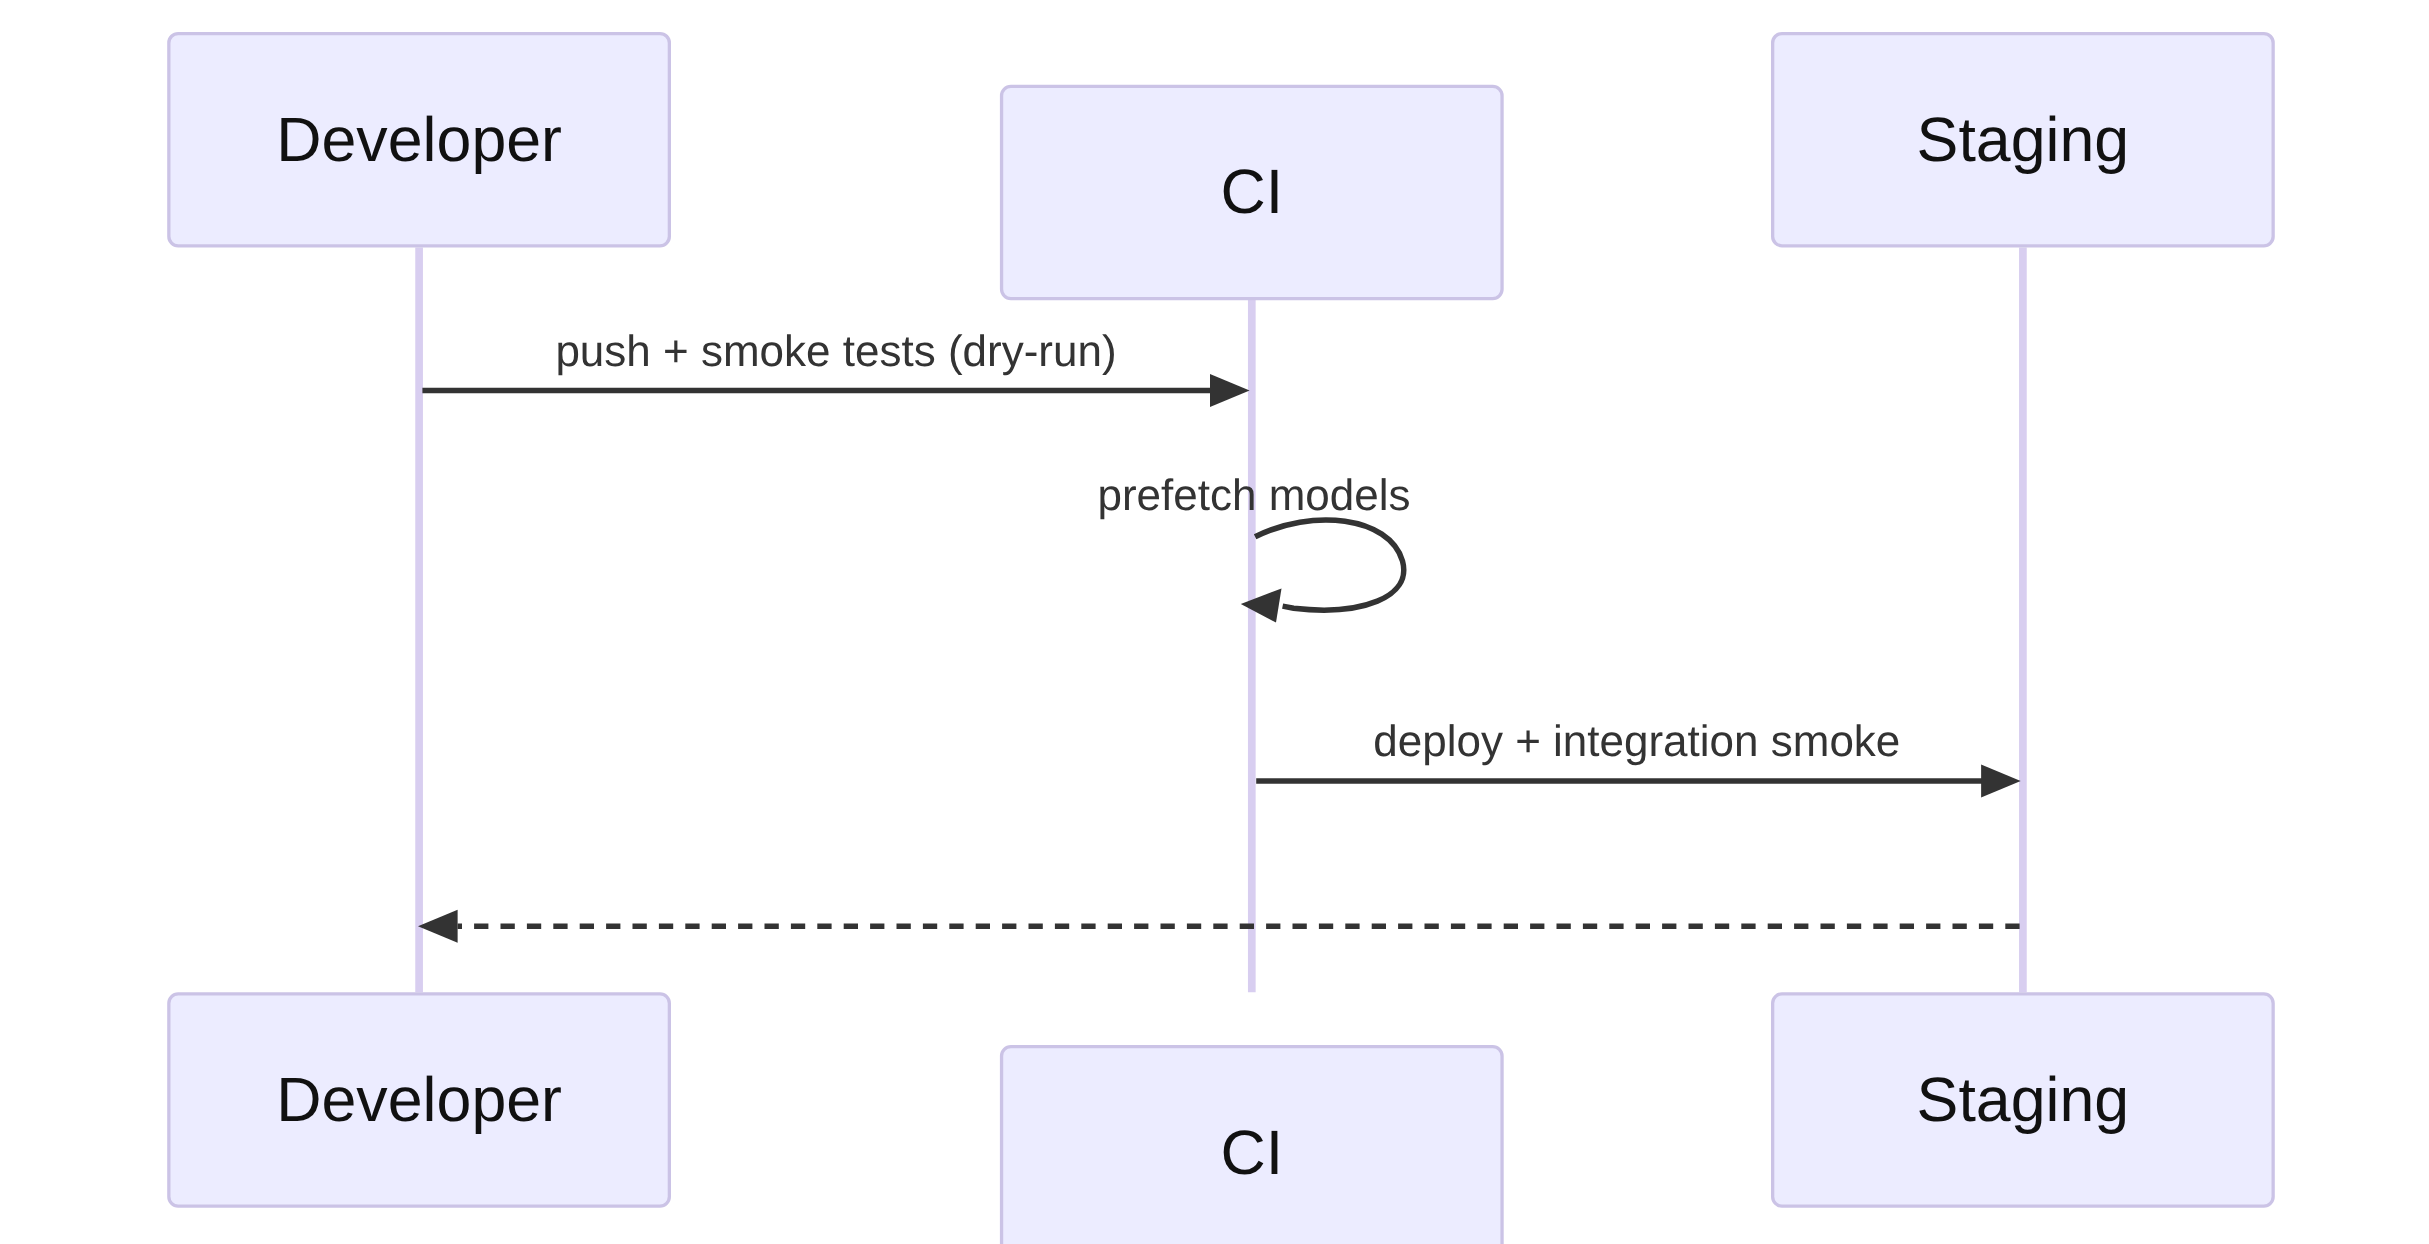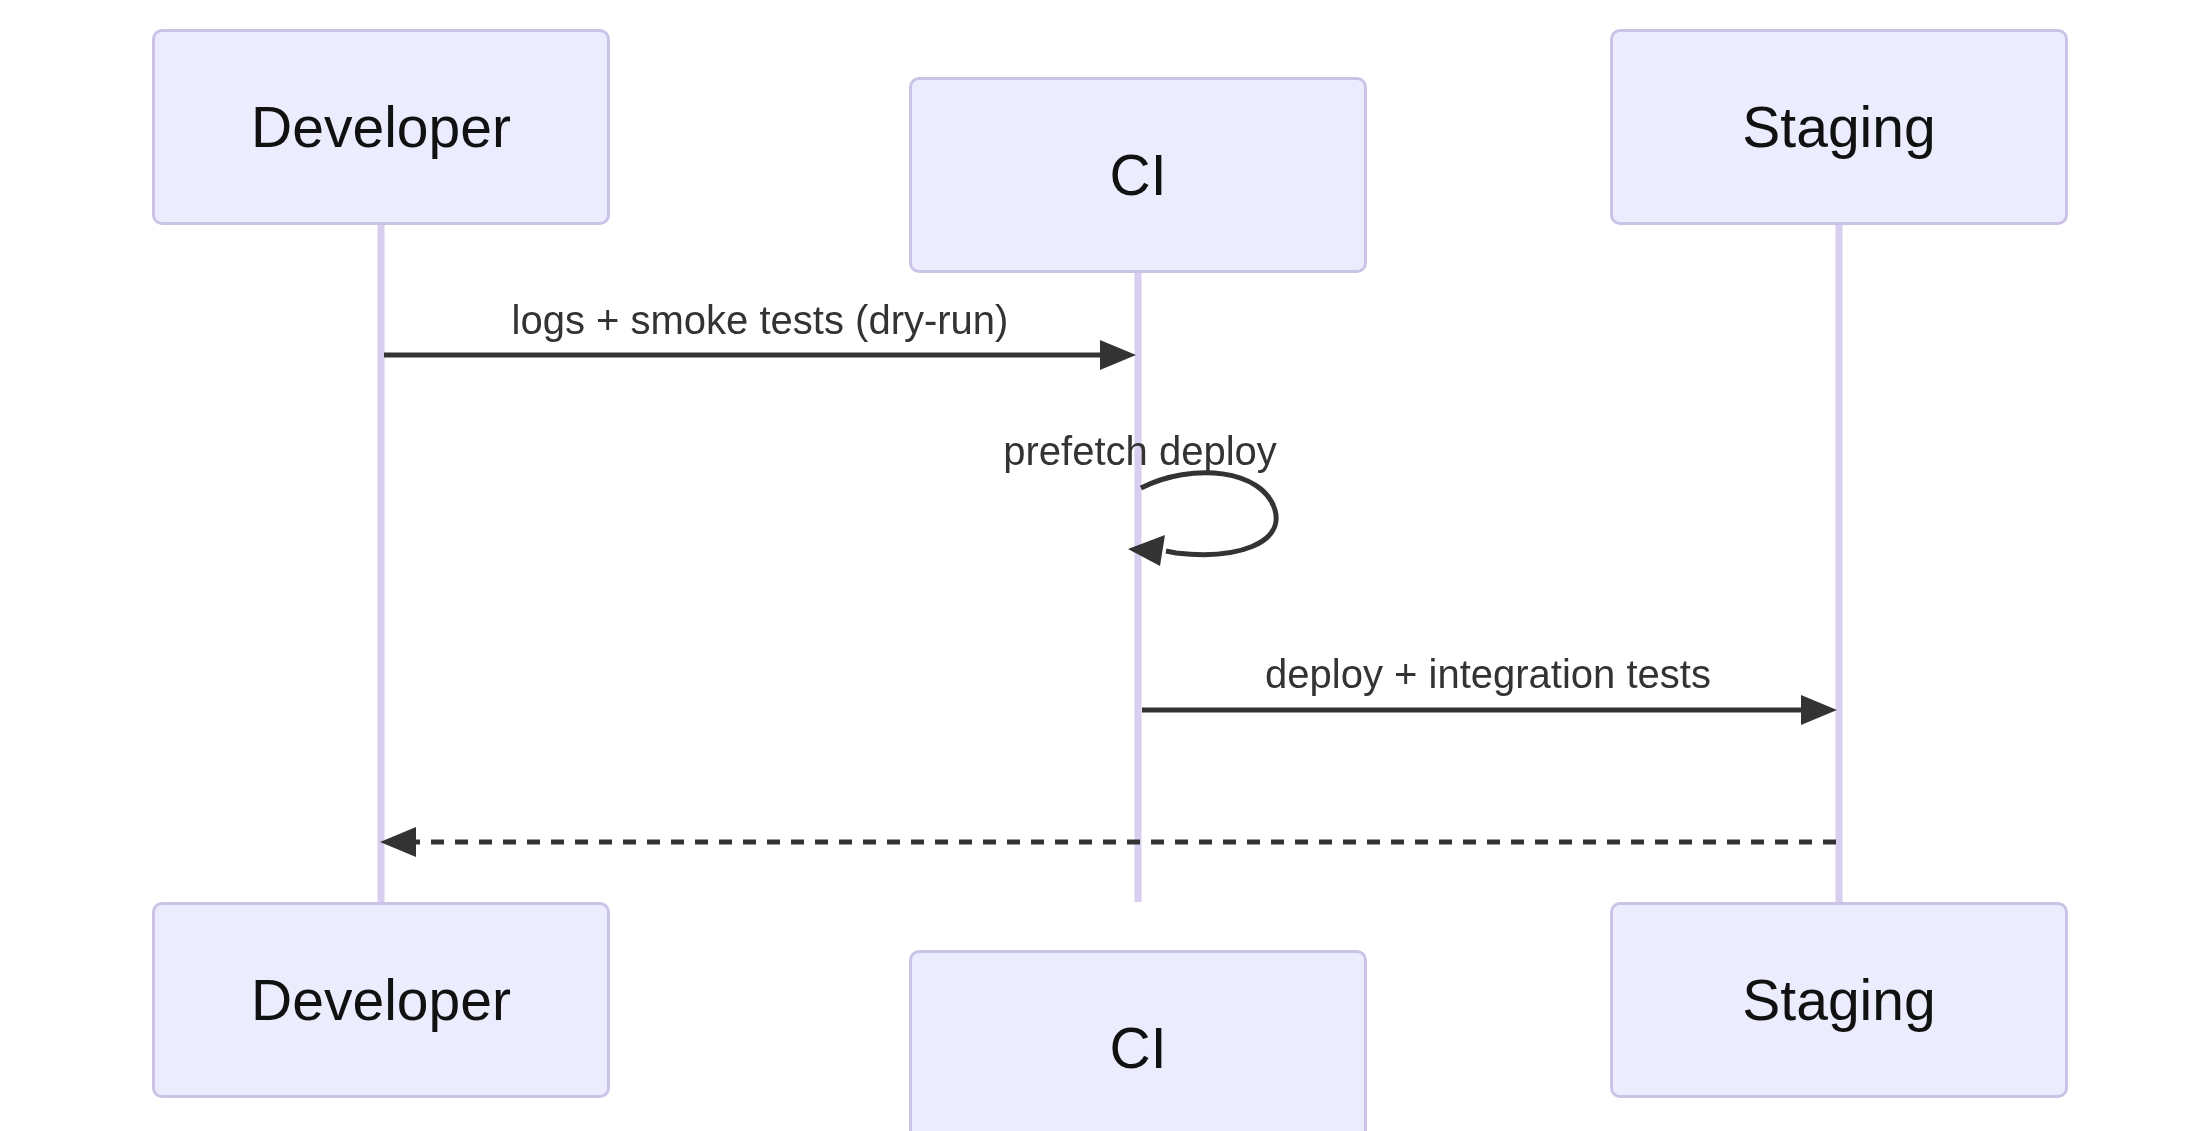--- a/index.html
+++ b/index.html
@@ -121,7 +121,7 @@
     <span class="actor-label">Staging</span>
   </div>
 
-  <div class="msg-label" style="left:760px; top:297px;">logs + smoke tests (dry-run)</div>
+  <div class="msg-label" style="left:760px; top:297px;">push + smoke tests (dry-run)</div>
   <div class="msg-label" style="left:1140px; top:428px;">prefetch deploy</div>
   <div class="msg-label" style="left:1488px; top:651px;">deploy + integration tests</div>
 

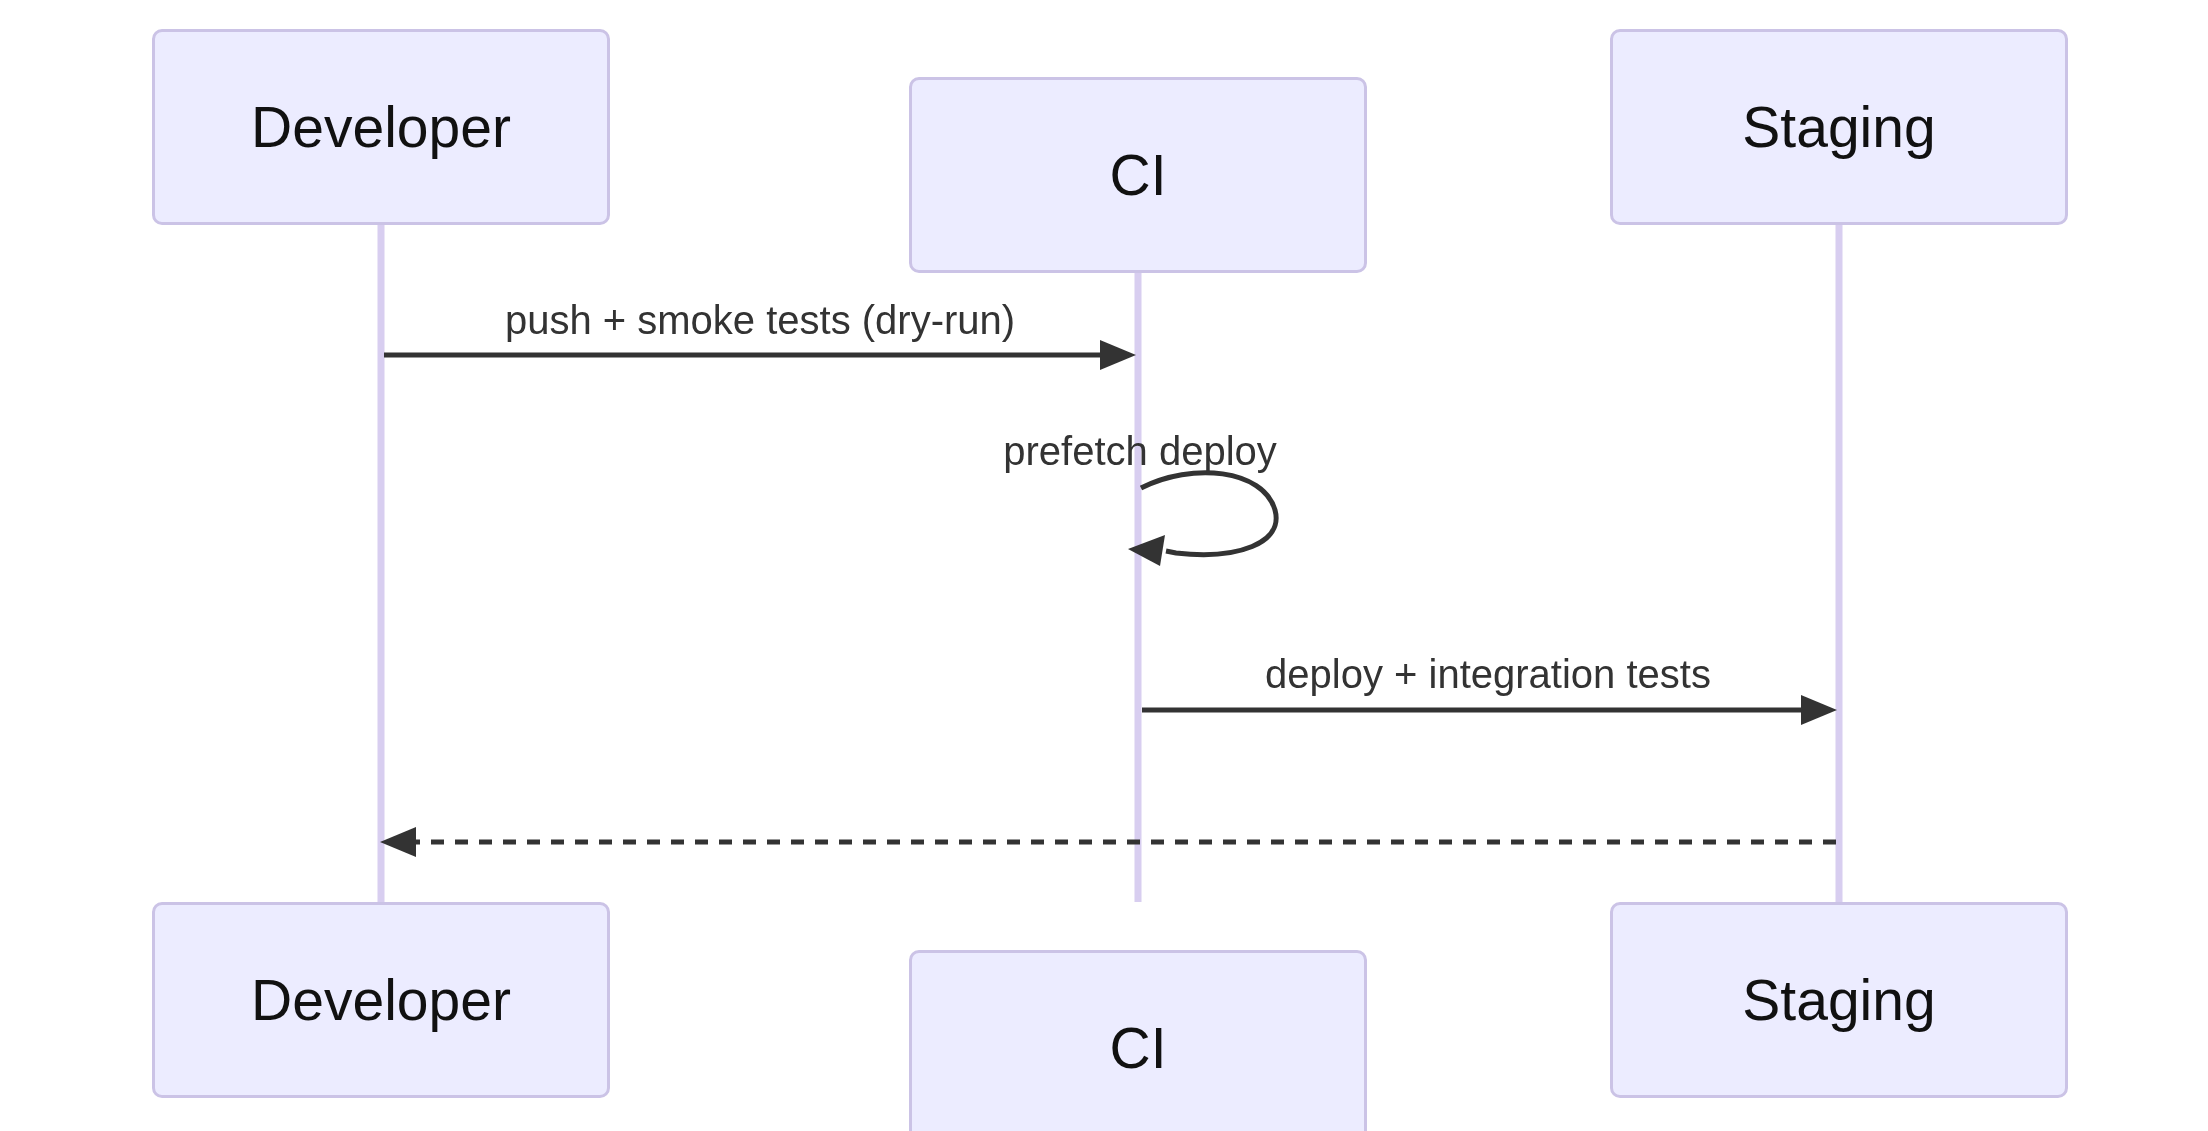--- a/index.html
+++ b/index.html
@@ -122,7 +122,7 @@
   </div>
 
   <div class="msg-label" style="left:760px; top:297px;">push + smoke tests (dry-run)</div>
-  <div class="msg-label" style="left:1140px; top:428px;">prefetch deploy</div>
+  <div class="msg-label" style="left:1140px; top:428px;">prefetch models</div>
   <div class="msg-label" style="left:1488px; top:651px;">deploy + integration tests</div>
 
 </div>

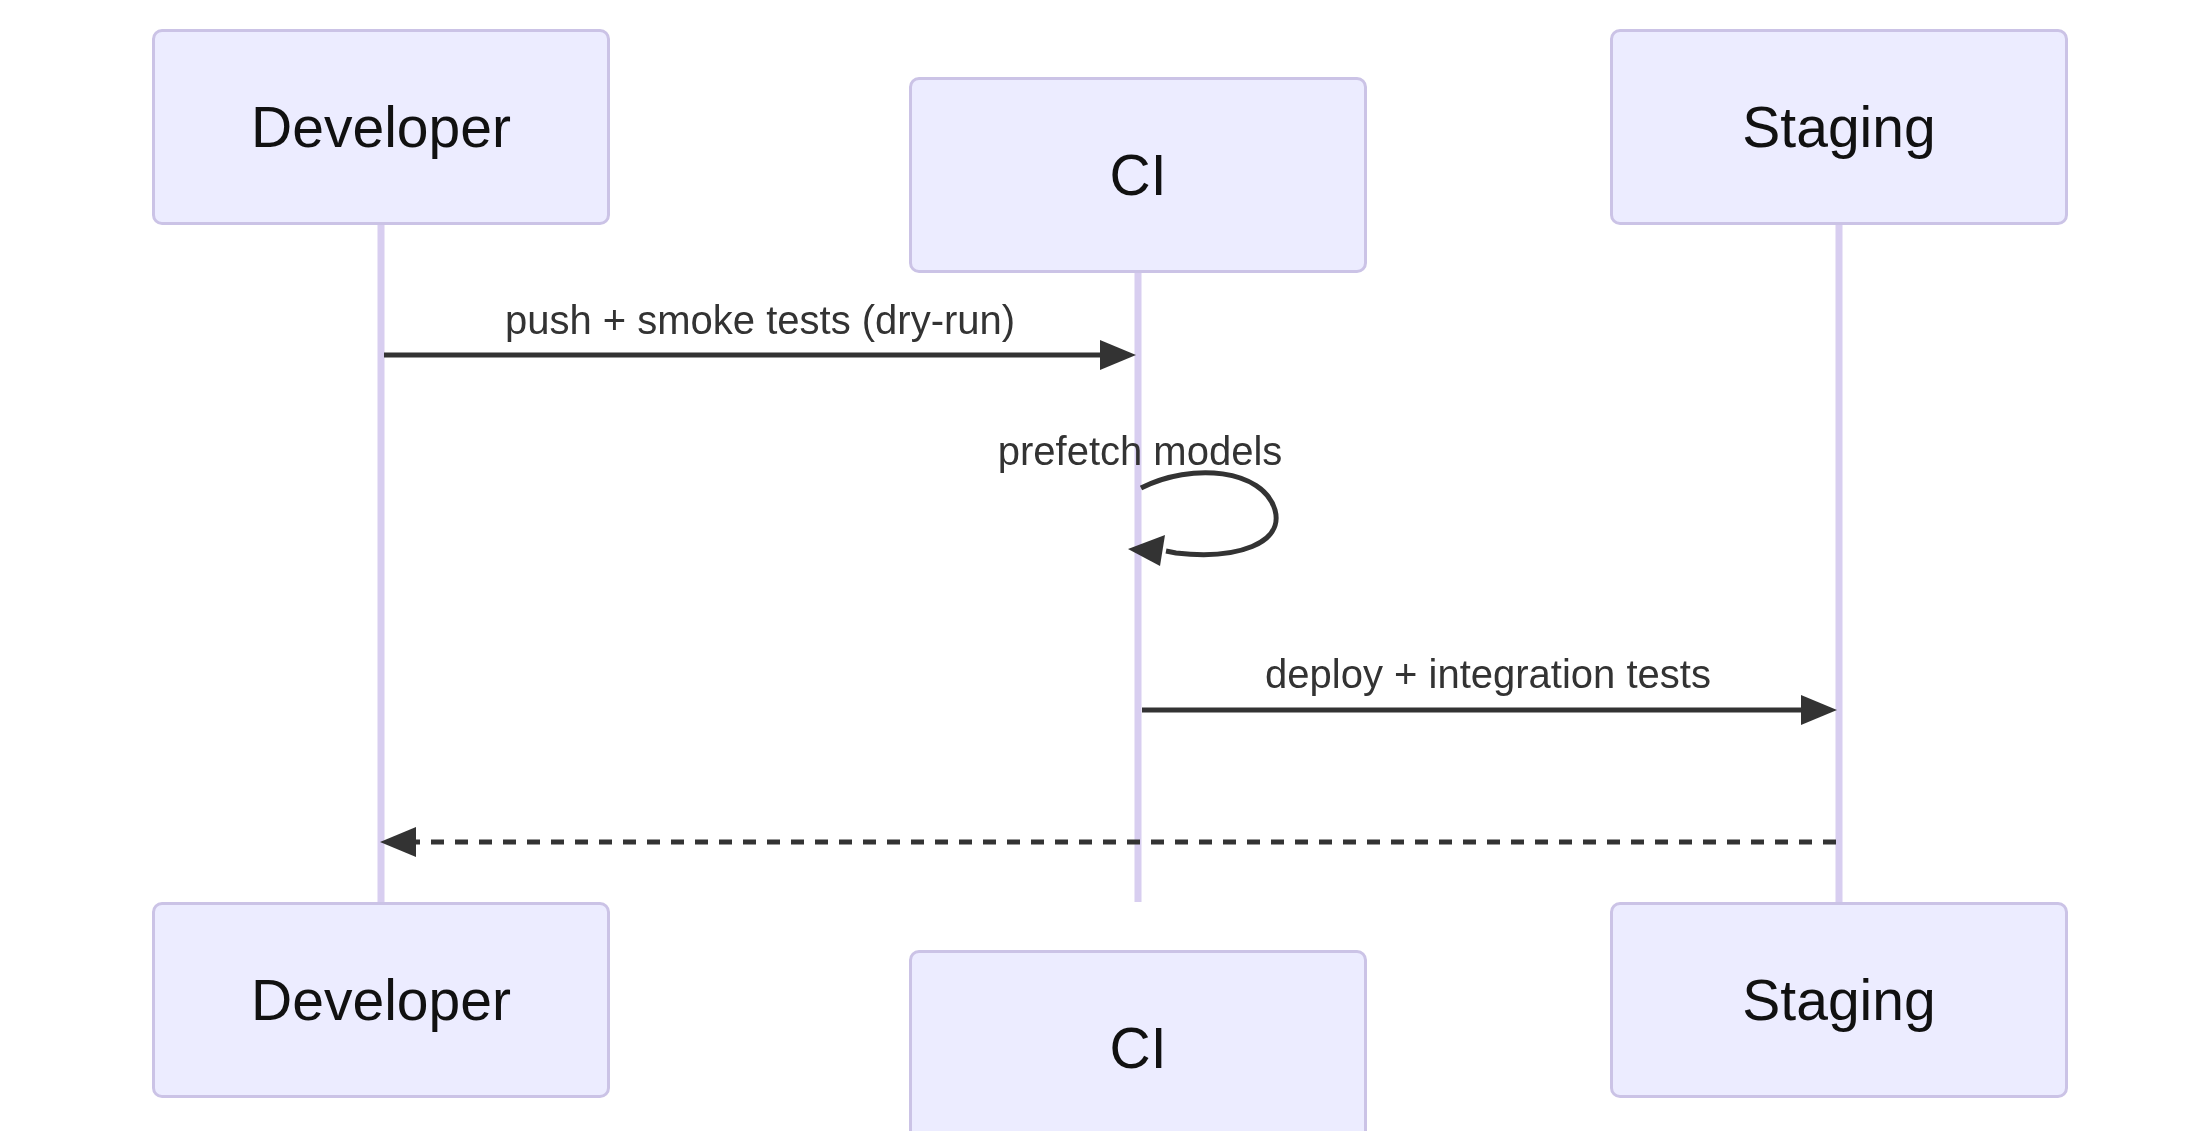--- a/index.html
+++ b/index.html
@@ -123,7 +123,7 @@
 
   <div class="msg-label" style="left:760px; top:297px;">push + smoke tests (dry-run)</div>
   <div class="msg-label" style="left:1140px; top:428px;">prefetch models</div>
-  <div class="msg-label" style="left:1488px; top:651px;">deploy + integration tests</div>
+  <div class="msg-label" style="left:1488px; top:651px;">deploy + integration smoke</div>
 
 </div>
 

